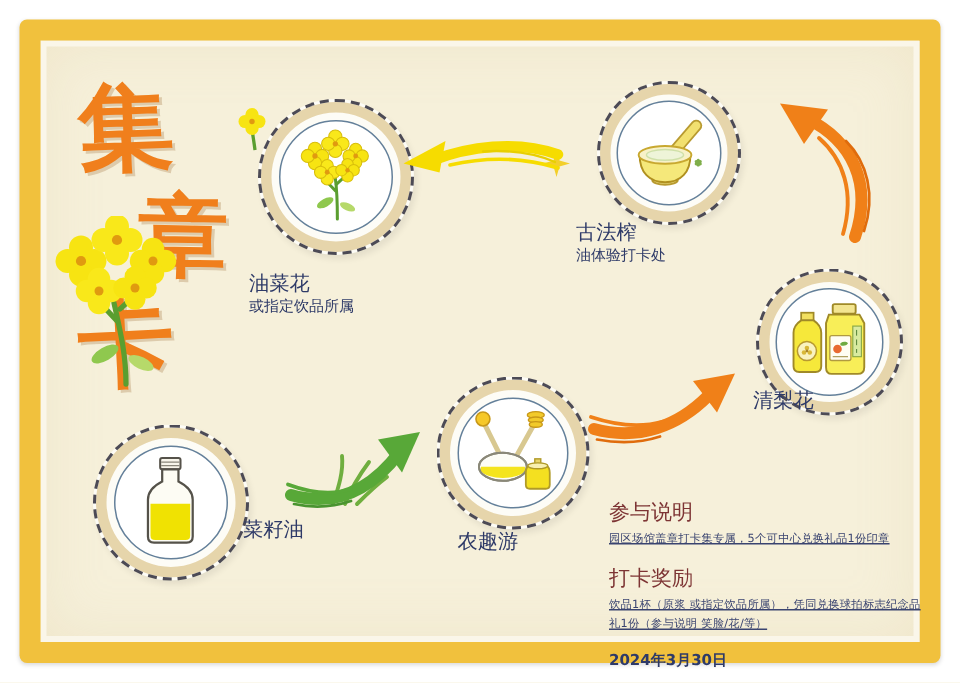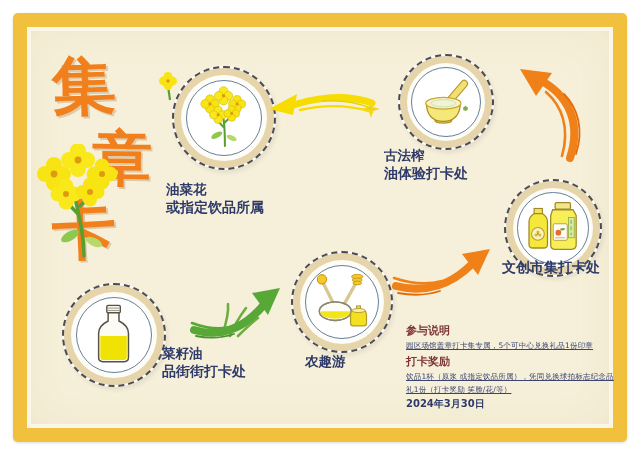--- a/index.html
+++ b/index.html
@@ -35,7 +35,7 @@
     display:flex;align-items:center;justify-content:center;overflow:hidden;
   }
   .station-inner svg{width:88%;height:88%;}
-  .label{position:absolute;color:#2e3a68;font-weight:bold;line-height:1.35;}
+  .label{position:absolute;color:#2e3a68;font-weight:normal;line-height:1.35;}
   .label .l1{font-size:13.5px;}
   .label .l2{font-size:14px;}
   .deco{position:absolute;}

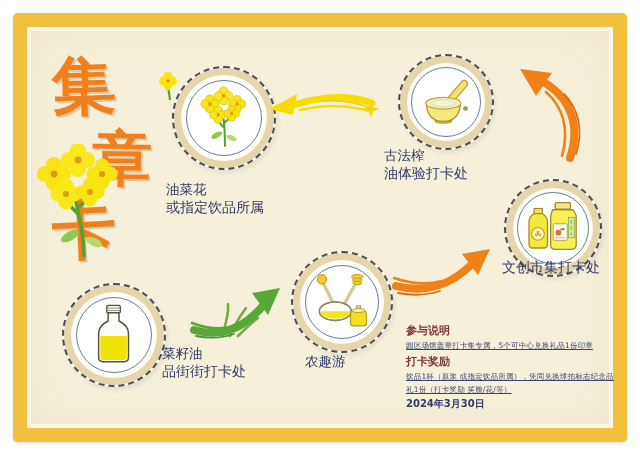--- a/index.html
+++ b/index.html
@@ -37,7 +37,7 @@
   .station-inner svg{width:88%;height:88%;}
   .label{position:absolute;color:#2e3a68;font-weight:normal;line-height:1.35;}
   .label .l1{font-size:13.5px;}
-  .label .l2{font-size:14px;}
+  .label .l2{font-size:10px;}
   .deco{position:absolute;}
   .notes{position:absolute;left:406px;top:320px;width:214px;}
   .nh{color:#7d3434;font-weight:bold;font-size:11px;margin-top:3px;}

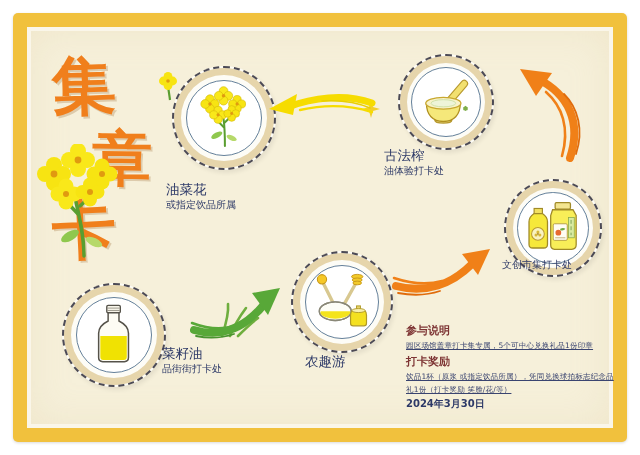--- a/index.html
+++ b/index.html
@@ -226,6 +226,7 @@
   </div>
 </div>
 <div class="label" style="left:502px;top:258px;">
+  <div class="l1">清梨花</div>
   <div class="l2">文创市集打卡处</div>
 </div>
 

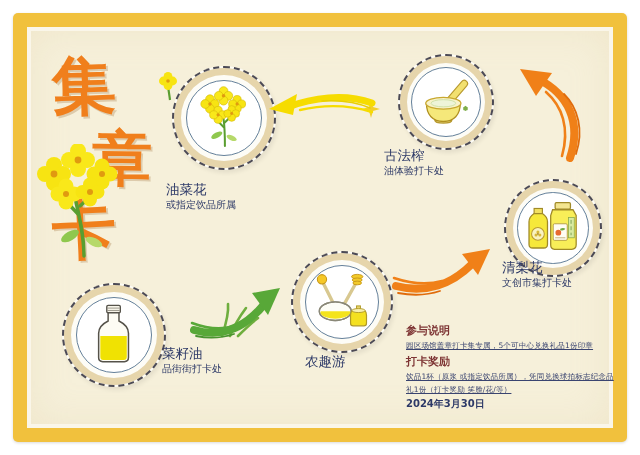--- a/index.html
+++ b/index.html
@@ -227,7 +227,6 @@
 </div>
 <div class="label" style="left:502px;top:258px;">
   <div class="l1">清梨花</div>
-  <div class="l2">文创市集打卡处</div>
 </div>
 
 <div class="station" style="left:291px;top:251px;width:98px;height:98px;">

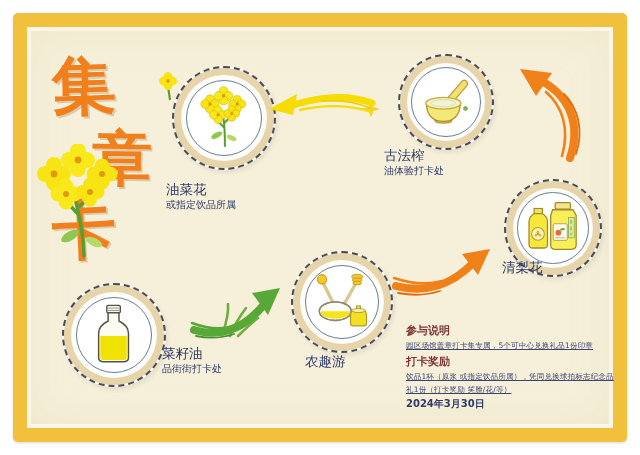--- a/index.html
+++ b/index.html
@@ -40,7 +40,7 @@
   .label .l2{font-size:10px;}
   .deco{position:absolute;}
   .notes{position:absolute;left:406px;top:320px;width:214px;}
-  .nh{color:#7d3434;font-weight:bold;font-size:11px;margin-top:3px;}
+  .nh{color:#7d3434;font-weight:normal;font-size:14px;margin-top:13px;}
   .nt{color:#3a4470;font-size:7.5px;white-space:nowrap;overflow:hidden;
       filter:blur(0.35px);letter-spacing:0.2px;margin-top:3px;text-decoration:underline;}
   .ndate{color:#2e3a68;font-size:10px;font-weight:bold;margin-top:2px;}

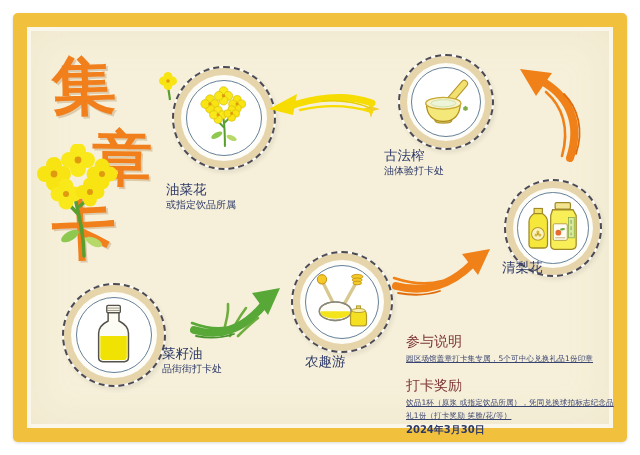--- a/index.html
+++ b/index.html
@@ -270,7 +270,6 @@
 </div>
 <div class="label" style="left:162px;top:344px;">
   <div class="l1">菜籽油</div>
-  <div class="l2">品街街打卡处</div>
 </div>
 
 <svg class="deco" style="left:216px;top:300px;" width="44" height="38" viewBox="0 0 44 38">

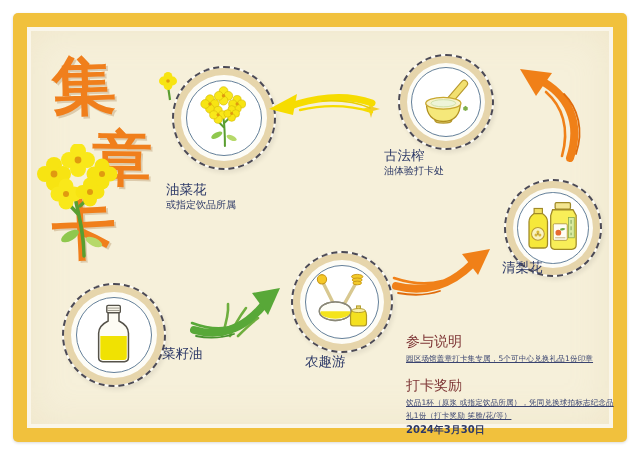--- a/index.html
+++ b/index.html
@@ -313,7 +313,7 @@
   <div class="nt">园区场馆盖章打卡集专属，5个可中心兑换礼品1份印章</div>
   <div class="nh">打卡奖励</div>
   <div class="nt">饮品1杯（原浆 或指定饮品所属），凭同兑换球拍标志纪念品</div>
-  <div class="nt">礼1份（打卡奖励 笑脸/花/等）</div>
+  <div class="nt">礼1份（参与说明 笑脸/花/等）</div>
   <div class="ndate">2024年3月30日</div>
 </div>
 

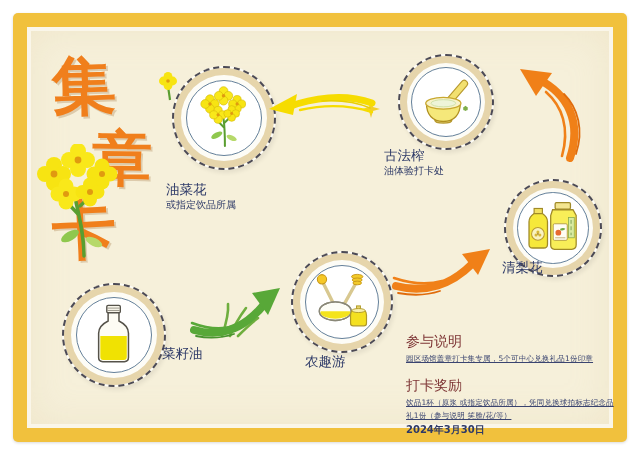--- a/index.html
+++ b/index.html
@@ -43,7 +43,7 @@
   .nh{color:#7d3434;font-weight:normal;font-size:14px;margin-top:13px;}
   .nt{color:#3a4470;font-size:7.5px;white-space:nowrap;overflow:hidden;
       filter:blur(0.35px);letter-spacing:0.2px;margin-top:3px;text-decoration:underline;}
-  .ndate{color:#2e3a68;font-size:10px;font-weight:bold;margin-top:2px;}
+  .ndate{color:#2e3a68;font-size:10px;font-weight:bold;margin-top:12px;}
 </style>
 </head>
 <body>

